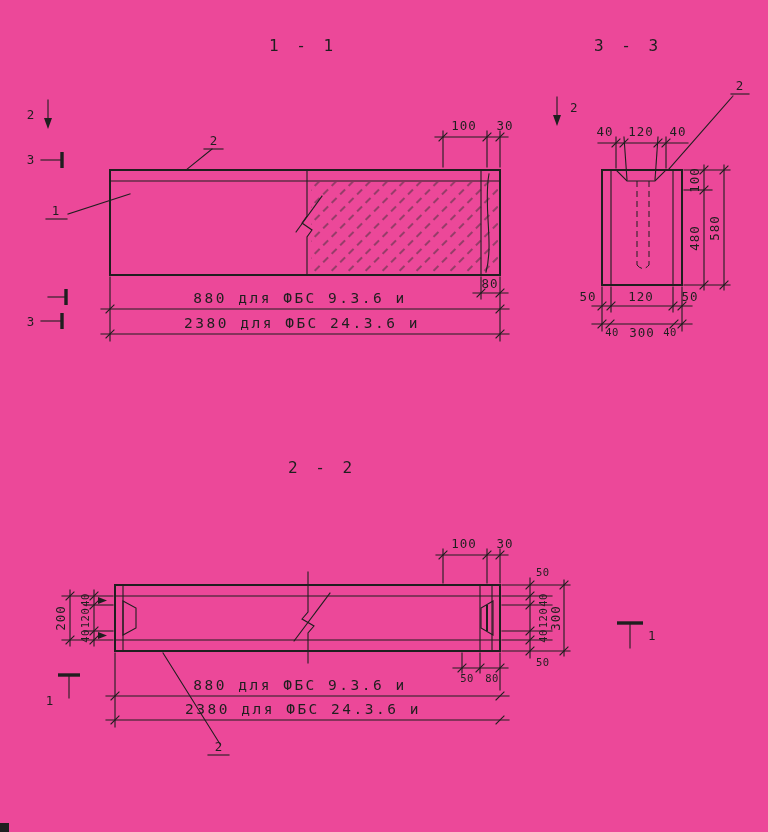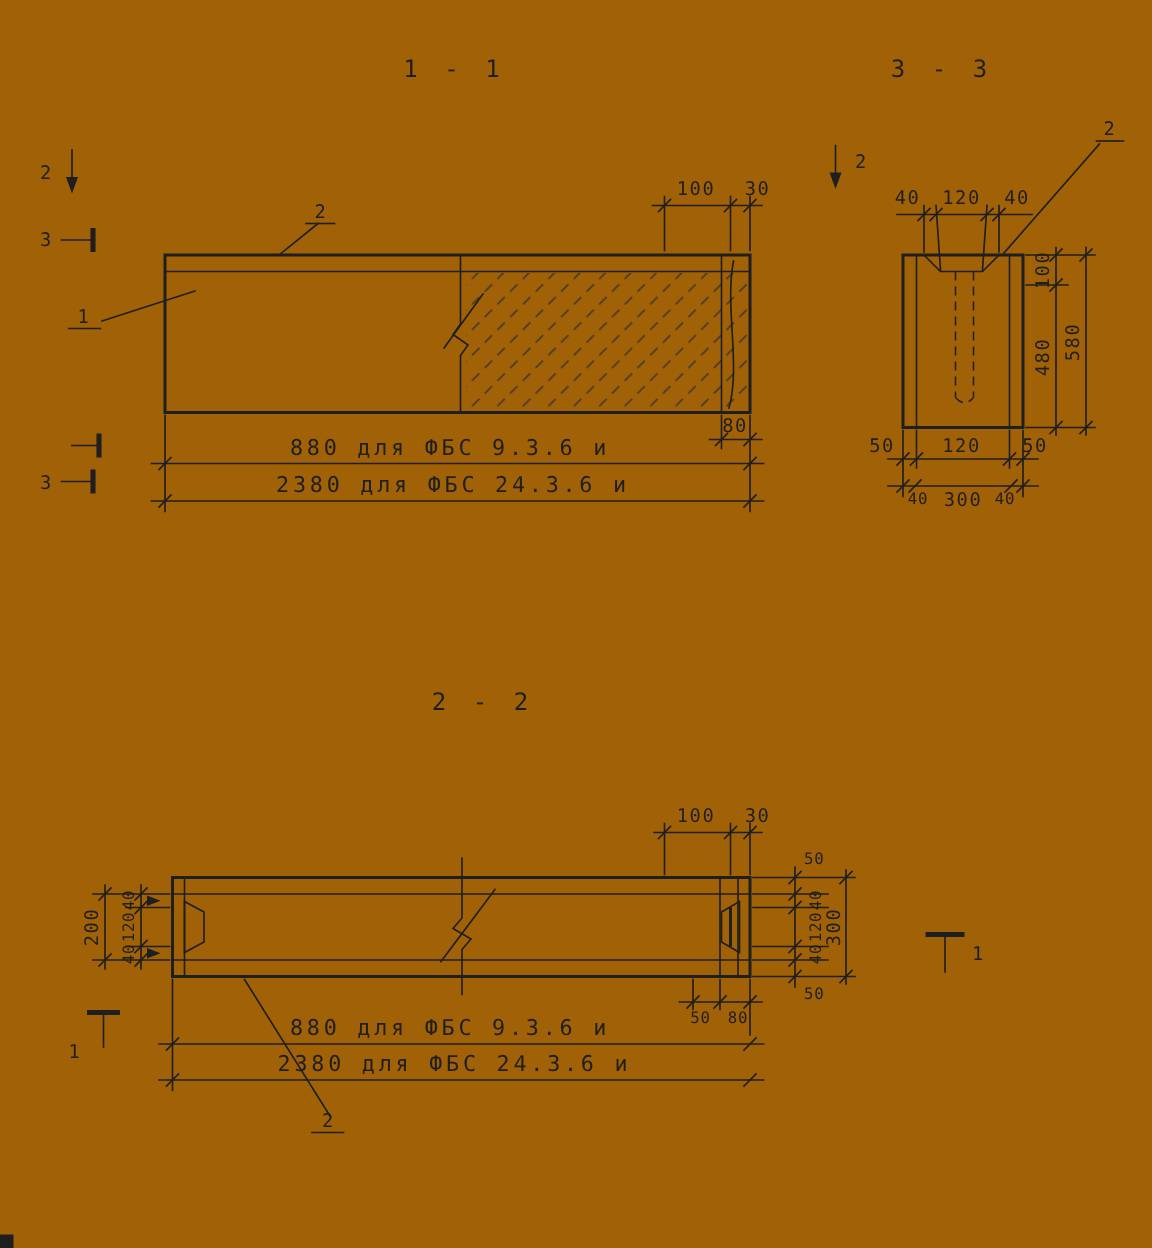--- a/index.html
+++ b/index.html
@@ -21,7 +21,7 @@
 </head>
 <body>
 
-<div class="stage" style="background: #a16207;">
+<div class="stage" style="background: #ec4899;">
 <svg width="768" height="832" viewBox="0 0 768 832">
   <defs>
     <pattern id="hatch" width="12" height="12" patternUnits="userSpaceOnUse" patternTransform="rotate(45)">

